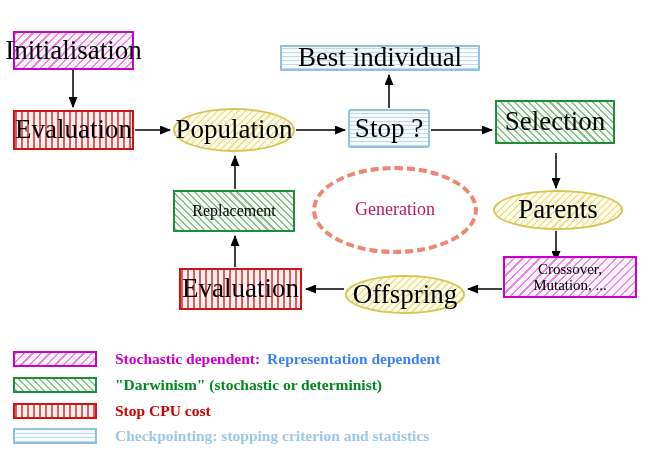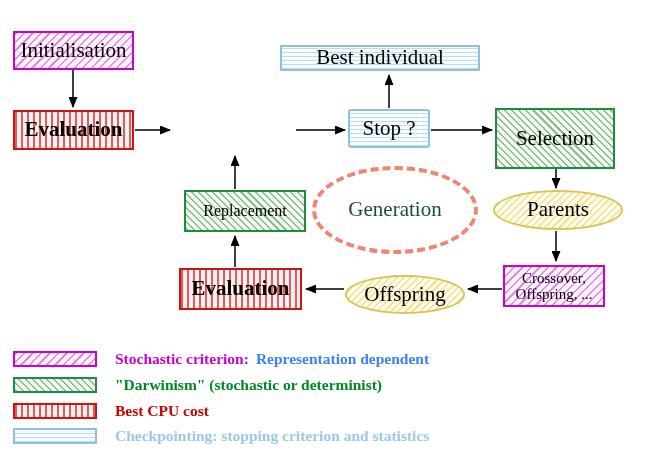--- a/index.html
+++ b/index.html
@@ -14,7 +14,7 @@
     display:flex; align-items:center; justify-content:center;
     text-align:center; color:#000; line-height:1.1;
   }
-  .lbl-lg { font-size:21px; }
+  .lbl-lg { font-size:27px; }
   .lbl-md { font-size:16px; }
   .lbl-sm { font-size:15px; }
 

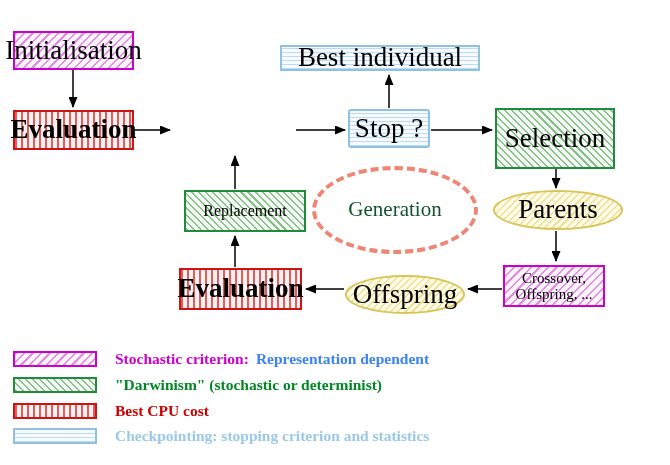--- a/index.html
+++ b/index.html
@@ -29,7 +29,6 @@
   .vlines-red {
     border:2px solid #cc1414;
     background:repeating-linear-gradient(90deg,#e25c5c 0,#e25c5c 2px,#fdf1f1 2px,#fdf1f1 6px);
-    font-weight:bold;
   }
   .hlines-blue {
     border:2px solid #90c2e0;

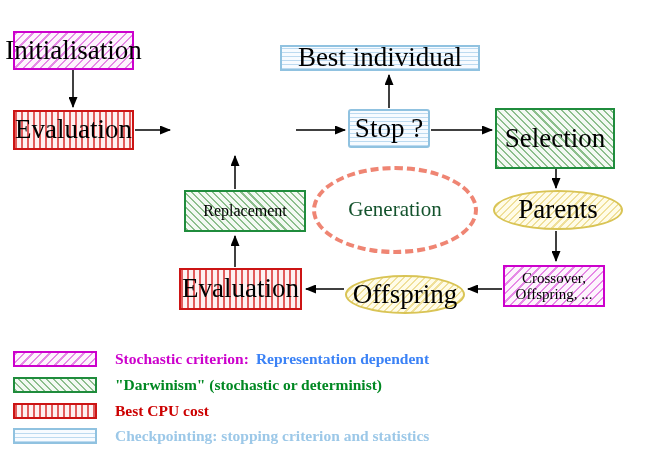--- a/index.html
+++ b/index.html
@@ -98,6 +98,9 @@
     <span>Evaluation</span>
   </div>
 
+  <div class="node ellipse-yellow n-population lbl-lg">
+    <span>Population</span>
+  </div>
 
   <div class="node hlines-blue n-best lbl-lg">
     <span>Best individual</span>

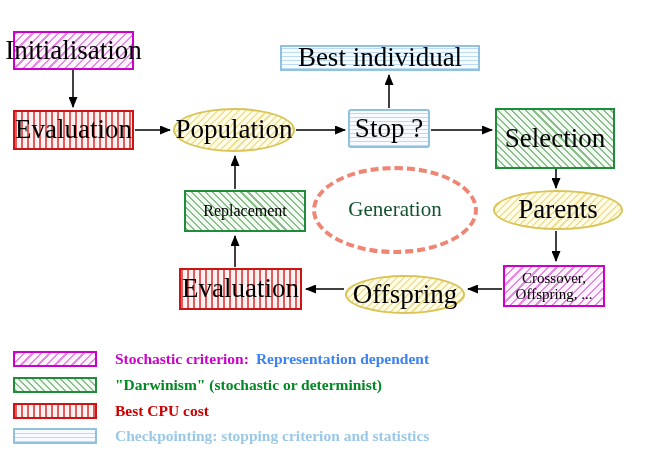--- a/index.html
+++ b/index.html
@@ -45,7 +45,7 @@
   .n-population  { left:173px; top:108px; width:122px; height:44px; }
   .n-best        { left:280px; top:45px;  width:200px; height:26px; }
   .n-stop        { left:348px; top:109px; width:82px;  height:39px; border-radius:3px; }
-  .n-selection   { left:495px; top:108px; width:120px; height:61px; }
+  .n-selection   { left:495px; top:100px; width:120px; height:44px; }
   .n-replacement { left:184px; top:190px; width:122px; height:42px; }
   .n-generation  { left:312px; top:166px; width:166px; height:88px;
                    border:4px dashed #ef8573; border-radius:50%;

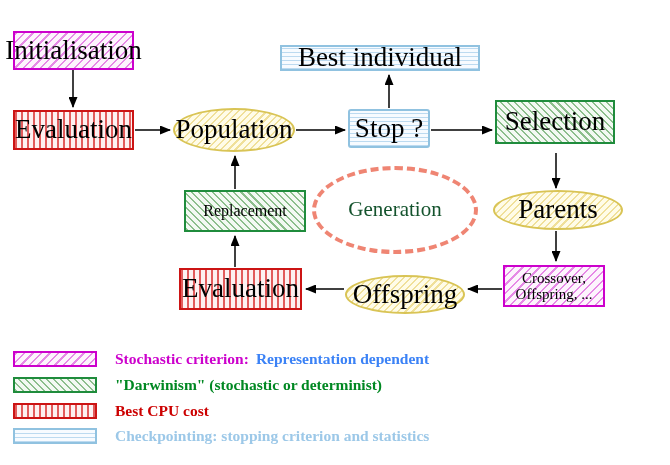--- a/index.html
+++ b/index.html
@@ -46,7 +46,7 @@
   .n-best        { left:280px; top:45px;  width:200px; height:26px; }
   .n-stop        { left:348px; top:109px; width:82px;  height:39px; border-radius:3px; }
   .n-selection   { left:495px; top:100px; width:120px; height:44px; }
-  .n-replacement { left:184px; top:190px; width:122px; height:42px; }
+  .n-replacement { left:173px; top:190px; width:122px; height:42px; }
   .n-generation  { left:312px; top:166px; width:166px; height:88px;
                    border:4px dashed #ef8573; border-radius:50%;
                    color:#14532d; font-size:21px; background:transparent; }

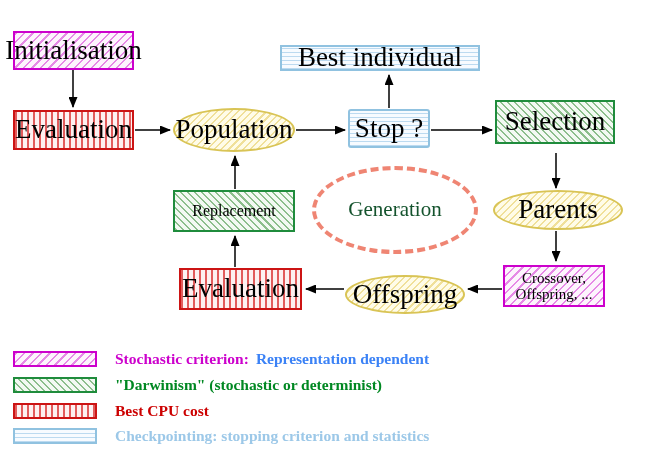--- a/index.html
+++ b/index.html
@@ -49,7 +49,7 @@
   .n-replacement { left:173px; top:190px; width:122px; height:42px; }
   .n-generation  { left:312px; top:166px; width:166px; height:88px;
                    border:4px dashed #ef8573; border-radius:50%;
-                   color:#14532d; font-size:21px; background:transparent; }
+                   color:#be185d; font-size:18px; background:transparent; }
   .n-parents     { left:493px; top:190px; width:130px; height:40px; }
   .n-crossover   { left:503px; top:265px; width:102px; height:42px; }
   .n-eval-bottom { left:179px; top:268px; width:123px; height:42px; }

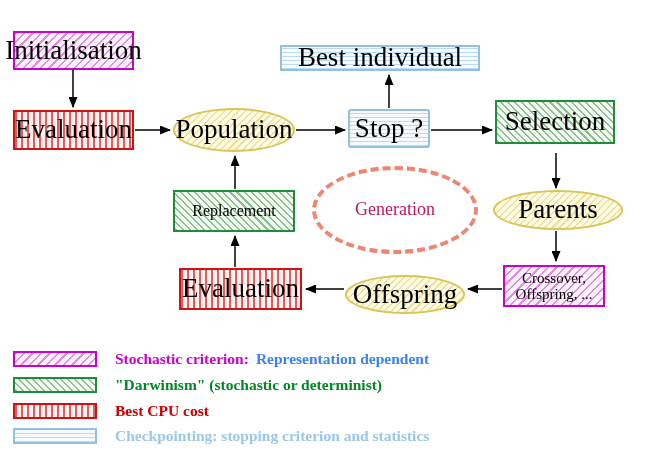--- a/index.html
+++ b/index.html
@@ -51,7 +51,7 @@
                    border:4px dashed #ef8573; border-radius:50%;
                    color:#be185d; font-size:18px; background:transparent; }
   .n-parents     { left:493px; top:190px; width:130px; height:40px; }
-  .n-crossover   { left:503px; top:265px; width:102px; height:42px; }
+  .n-crossover   { left:503px; top:256px; width:134px; height:42px; }
   .n-eval-bottom { left:179px; top:268px; width:123px; height:42px; }
   .n-offspring   { left:345px; top:275px; width:120px; height:39px; }
 

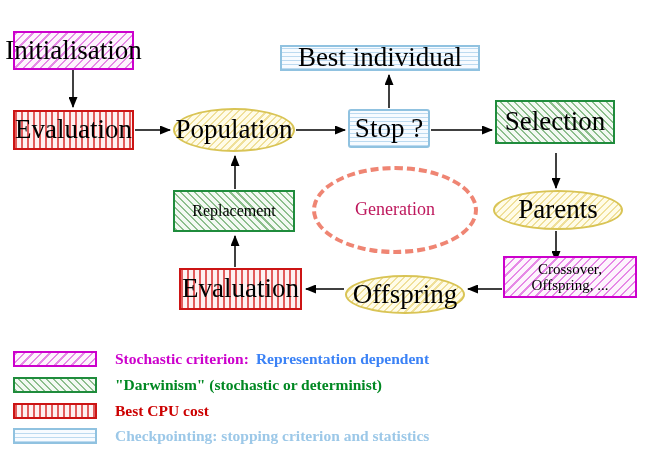--- a/index.html
+++ b/index.html
@@ -129,7 +129,7 @@
   <div class="node hatch-magenta n-crossover lbl-sm">
     <span>
       <span>Crossover,</span><br>
-      <span>Offspring, ...</span>
+      <span>Mutation, ...</span>
     </span>
   </div>
 

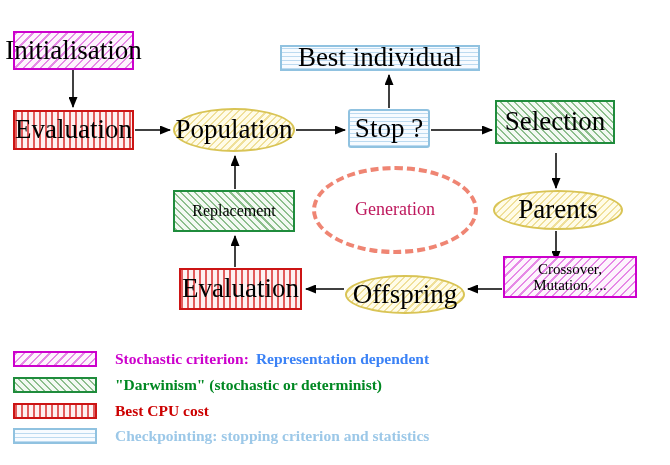--- a/index.html
+++ b/index.html
@@ -144,7 +144,7 @@
   <div class="legend-row lr-1">
     <div class="swatch hatch-magenta"></div>
     <div class="legend-text">
-      <span class="t-magenta">Stochastic criterion:</span><span class="t-gold">Representation dependent</span>
+      <span class="t-magenta">Stochastic dependent:</span><span class="t-gold">Representation dependent</span>
     </div>
   </div>
 

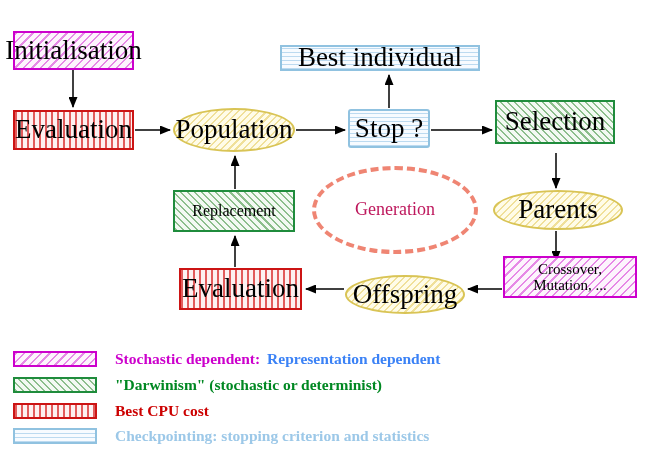--- a/index.html
+++ b/index.html
@@ -158,7 +158,7 @@
   <div class="legend-row lr-3">
     <div class="swatch vlines-red"></div>
     <div class="legend-text">
-      <span class="t-red">Best CPU cost</span>
+      <span class="t-red">Stop CPU cost</span>
     </div>
   </div>
 

